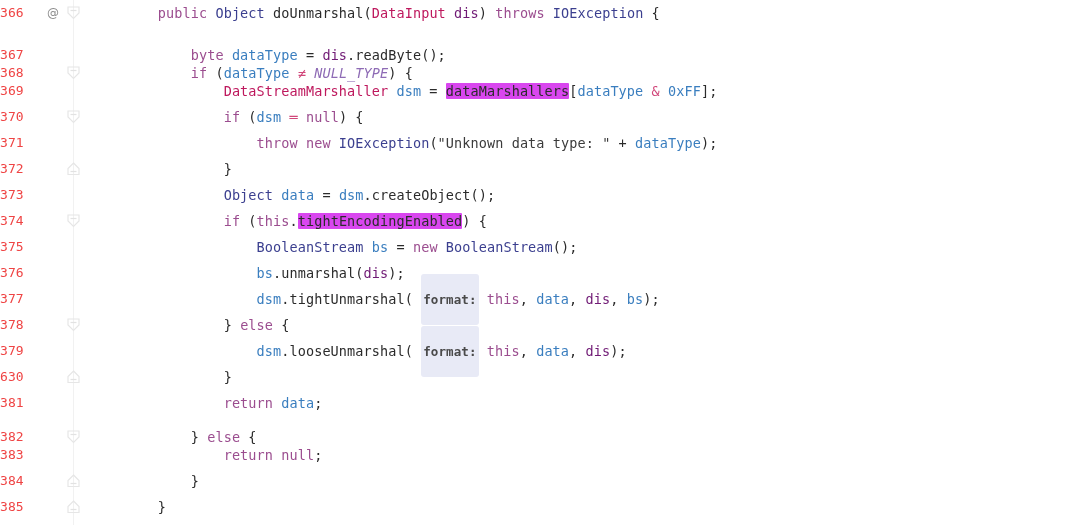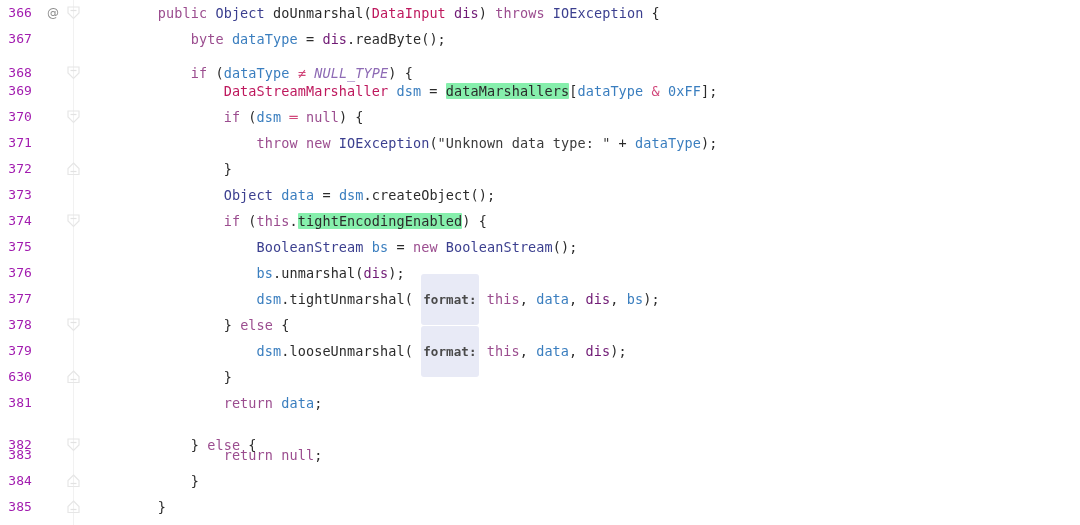--- a/index.html
+++ b/index.html
@@ -53,8 +53,7 @@
     position: absolute;
     left: 0;
     width: 32px;
-    text-align: right;
-    color: #a21caf;
+    color: #ef4444;
     font-size: 13px;
     font-family: "DejaVu Sans Mono", "Liberation Mono", monospace;
   }

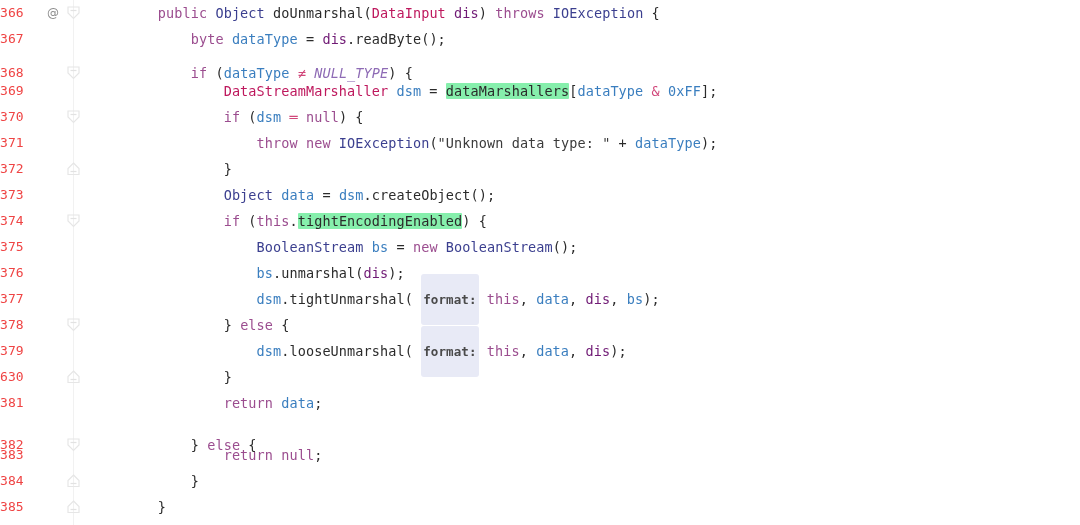--- a/index.html
+++ b/index.html
@@ -135,7 +135,7 @@
             <path d="M2 1 h11 v6 l-5.5 5.5 L2 7 Z" fill="none" stroke="#e6e6e6" stroke-width="1.2"></path>
             <path d="M4.5 4.5 h6" stroke="#e2e2e2" stroke-width="1.2"></path>
           </svg></div><div class="code"><span class="plain">        </span><span class="kw">public</span><span class="plain"> </span><span class="type">Object</span><span class="plain"> </span><span class="meth">doUnmarshal</span><span class="punct">(</span><span class="itype">DataInput</span><span class="plain"> </span><span class="param">dis</span><span class="punct">) </span><span class="kw">throws</span><span class="plain"> </span><span class="type">IOException</span><span class="punct"> {</span></div></div>
-      <div class="line" style="top: 0px; padding-left: 8px;"><div class="lineno">367</div><div class="code"><span class="plain">            </span><span class="kw">byte</span><span class="plain"> </span><span class="local">dataType</span><span class="punct"> = </span><span class="param">dis</span><span class="punct">.</span><span class="meth">readByte</span><span class="punct">();</span></div></div>
+      <div class="line" style="top: 16px; padding-left: 8px;"><div class="lineno">367</div><div class="code"><span class="plain">            </span><span class="kw">byte</span><span class="plain"> </span><span class="local">dataType</span><span class="punct"> = </span><span class="param">dis</span><span class="punct">.</span><span class="meth">readByte</span><span class="punct">();</span></div></div>
       <div class="line" style="top: 8px;"><div class="lineno">368</div><div class="fold"><svg width="15" height="14" viewBox="0 0 15 14">
             <path d="M2 1 h11 v6 l-5.5 5.5 L2 7 Z" fill="none" stroke="#e6e6e6" stroke-width="1.2"></path>
             <path d="M4.5 4.5 h6" stroke="#e2e2e2" stroke-width="1.2"></path>

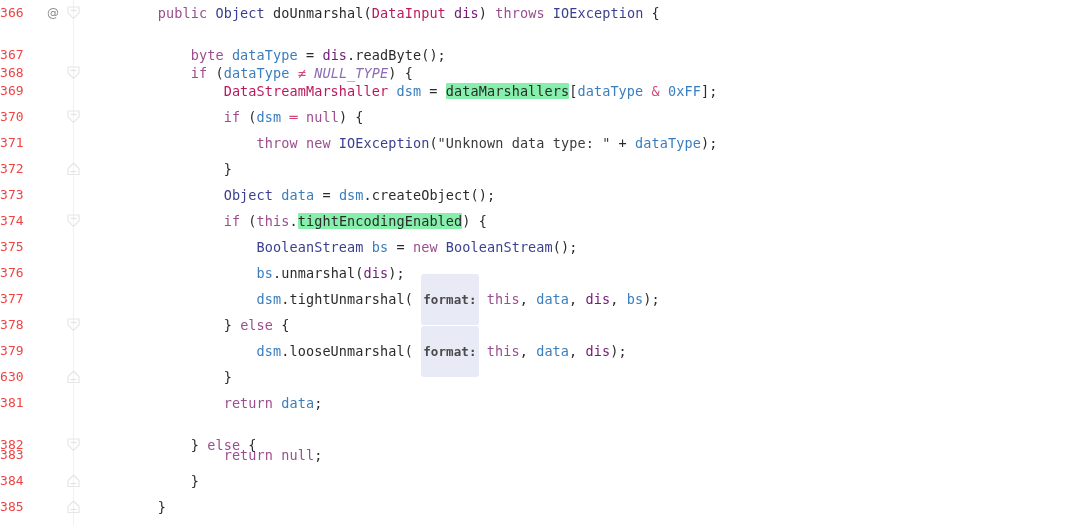--- a/index.html
+++ b/index.html
@@ -108,7 +108,7 @@
 
   
   .hl-ident {
-    background: #86efac;
+    background: #d946ef;
     color: #2b2b2b;
     border-radius: 1px;
   }

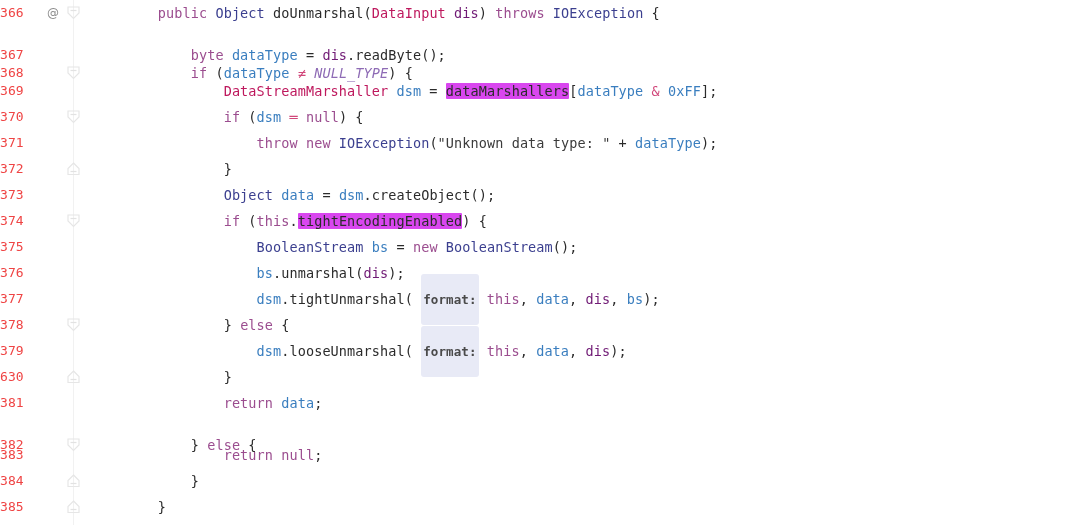--- a/index.html
+++ b/index.html
@@ -168,7 +168,7 @@
             <path d="M4.5 9.5 h6" stroke="#e2e2e2" stroke-width="1.2"></path>
           </svg></div><div class="code"><span class="plain">                </span><span class="punct">}</span></div></div>
       <div class="line" style="top: 0px;"><div class="lineno">381</div><div class="code"><span class="plain">                </span><span class="kw">return</span><span class="plain"> </span><span class="local">data</span><span class="punct">;</span></div></div>
-      <div class="line" style="top: 16px; padding-left: 14px;"><div class="lineno">382</div><div class="fold"><svg width="15" height="14" viewBox="0 0 15 14">
+      <div class="line" style="top: 8px; padding-left: 14px;"><div class="lineno">382</div><div class="fold"><svg width="15" height="14" viewBox="0 0 15 14">
             <path d="M2 1 h11 v6 l-5.5 5.5 L2 7 Z" fill="none" stroke="#e6e6e6" stroke-width="1.2"></path>
             <path d="M4.5 4.5 h6" stroke="#e2e2e2" stroke-width="1.2"></path>
           </svg></div><div class="code"><span class="plain">            </span><span class="punct">} </span><span class="kw">else</span><span class="punct"> {</span></div></div>

